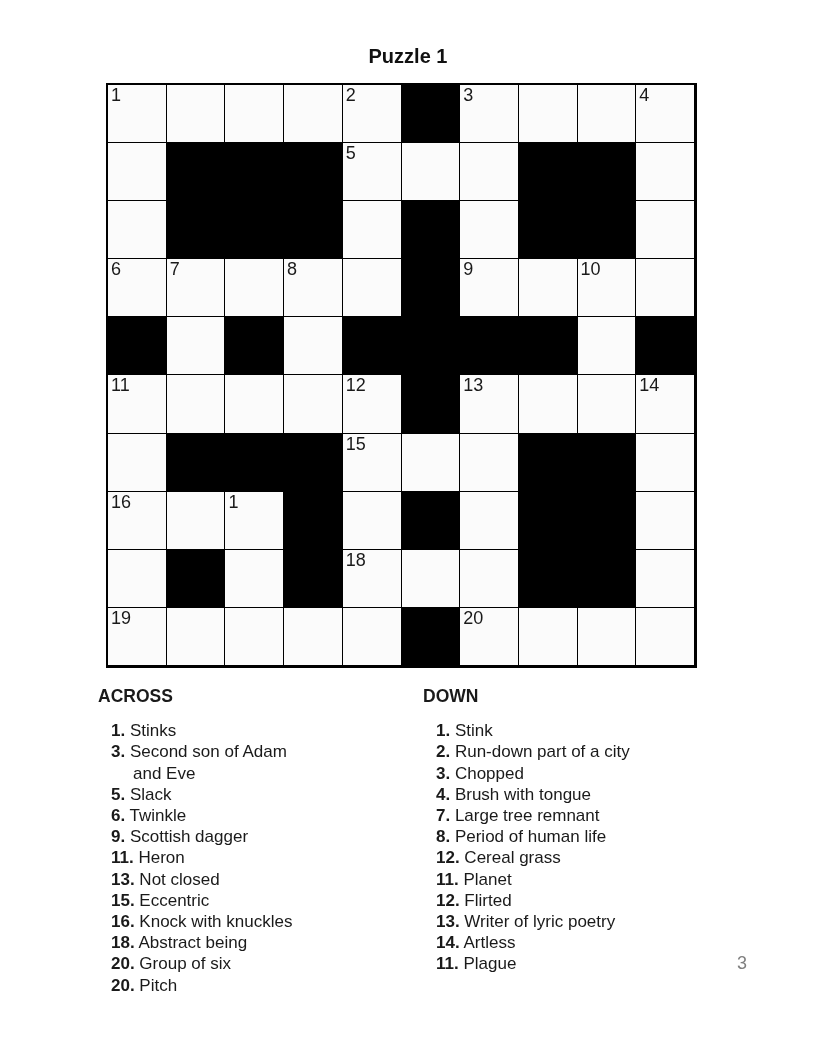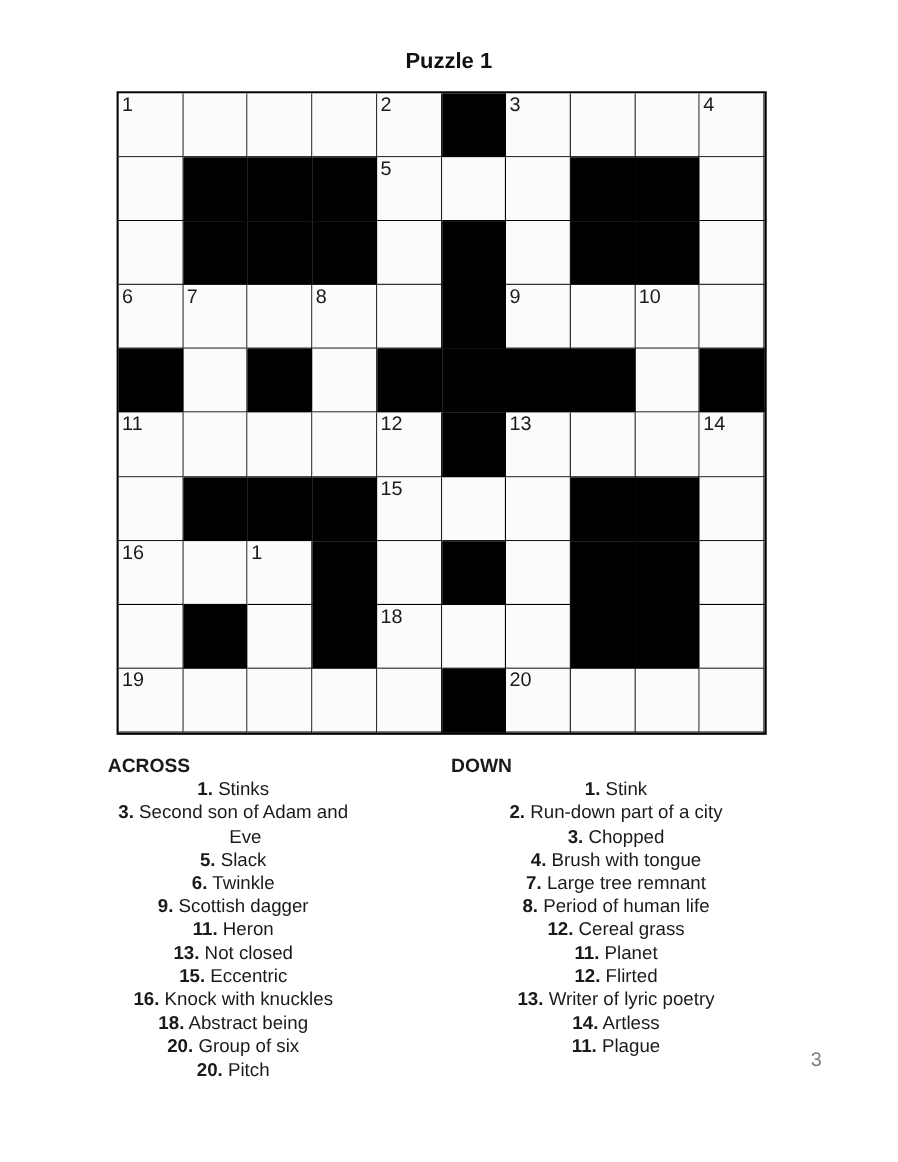--- a/index.html
+++ b/index.html
@@ -35,7 +35,7 @@
   }
   .clue-col{position:absolute;top:686px;}
   .clue-col.across{left:98px;width:228px;}
-  .clue-col.down{left:410px;width:300px;}
+  .clue-col.down{left:423px;width:300px;}
   .clue-header{font-size:17.5px;font-weight:bold;line-height:21.2px;}
   .clue-list{list-style:none;margin:0;padding:0;text-align:center;}
   .clue-list li{

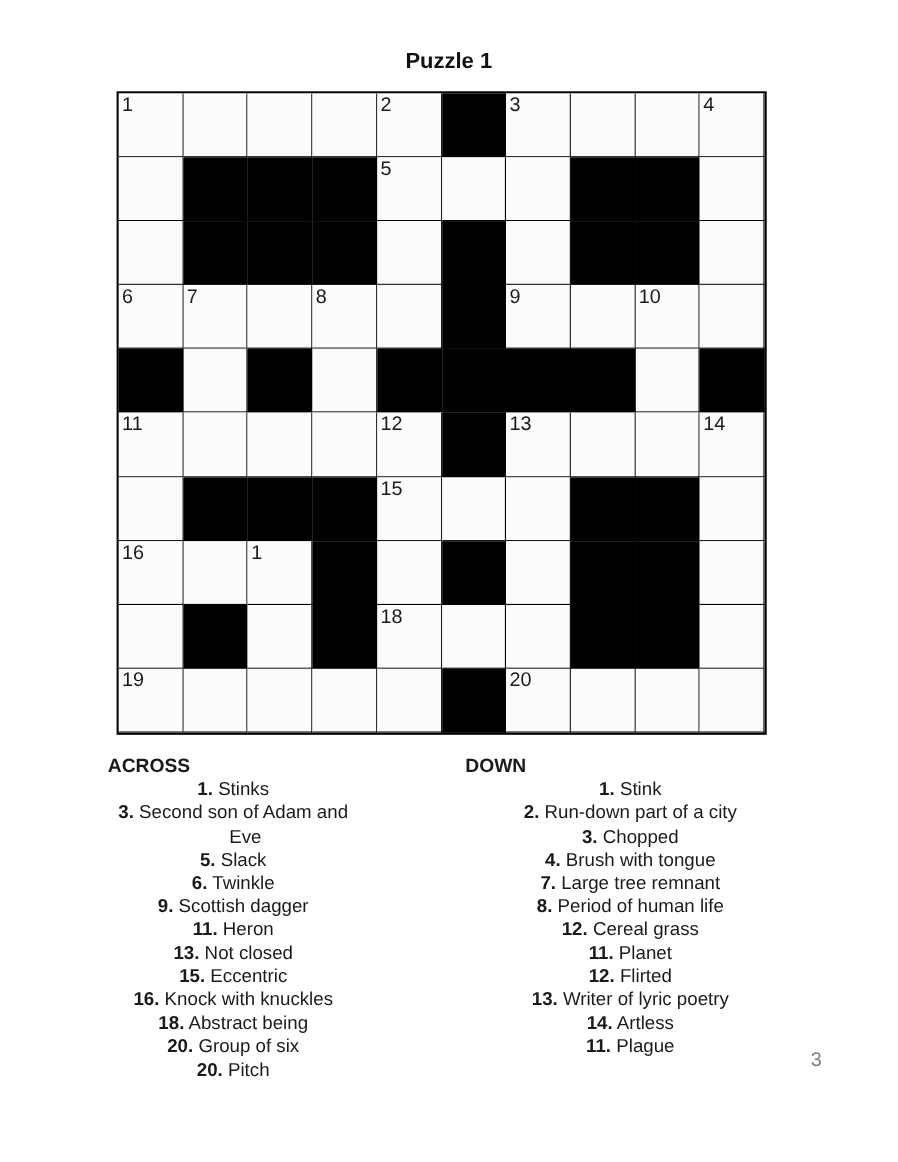--- a/index.html
+++ b/index.html
@@ -37,7 +37,7 @@
   .clue-col.across{left:98px;width:228px;}
   .clue-col.down{left:423px;width:300px;}
   .clue-header{font-size:17.5px;font-weight:bold;line-height:21.2px;}
-  .clue-list{list-style:none;margin:0;padding:0;text-align:center;}
+  .clue-list{list-style:none;margin:13px;padding:0;}
   .clue-list li{
     font-size:17px;line-height:21.2px;
     padding-left:22px;text-indent:-22px;

